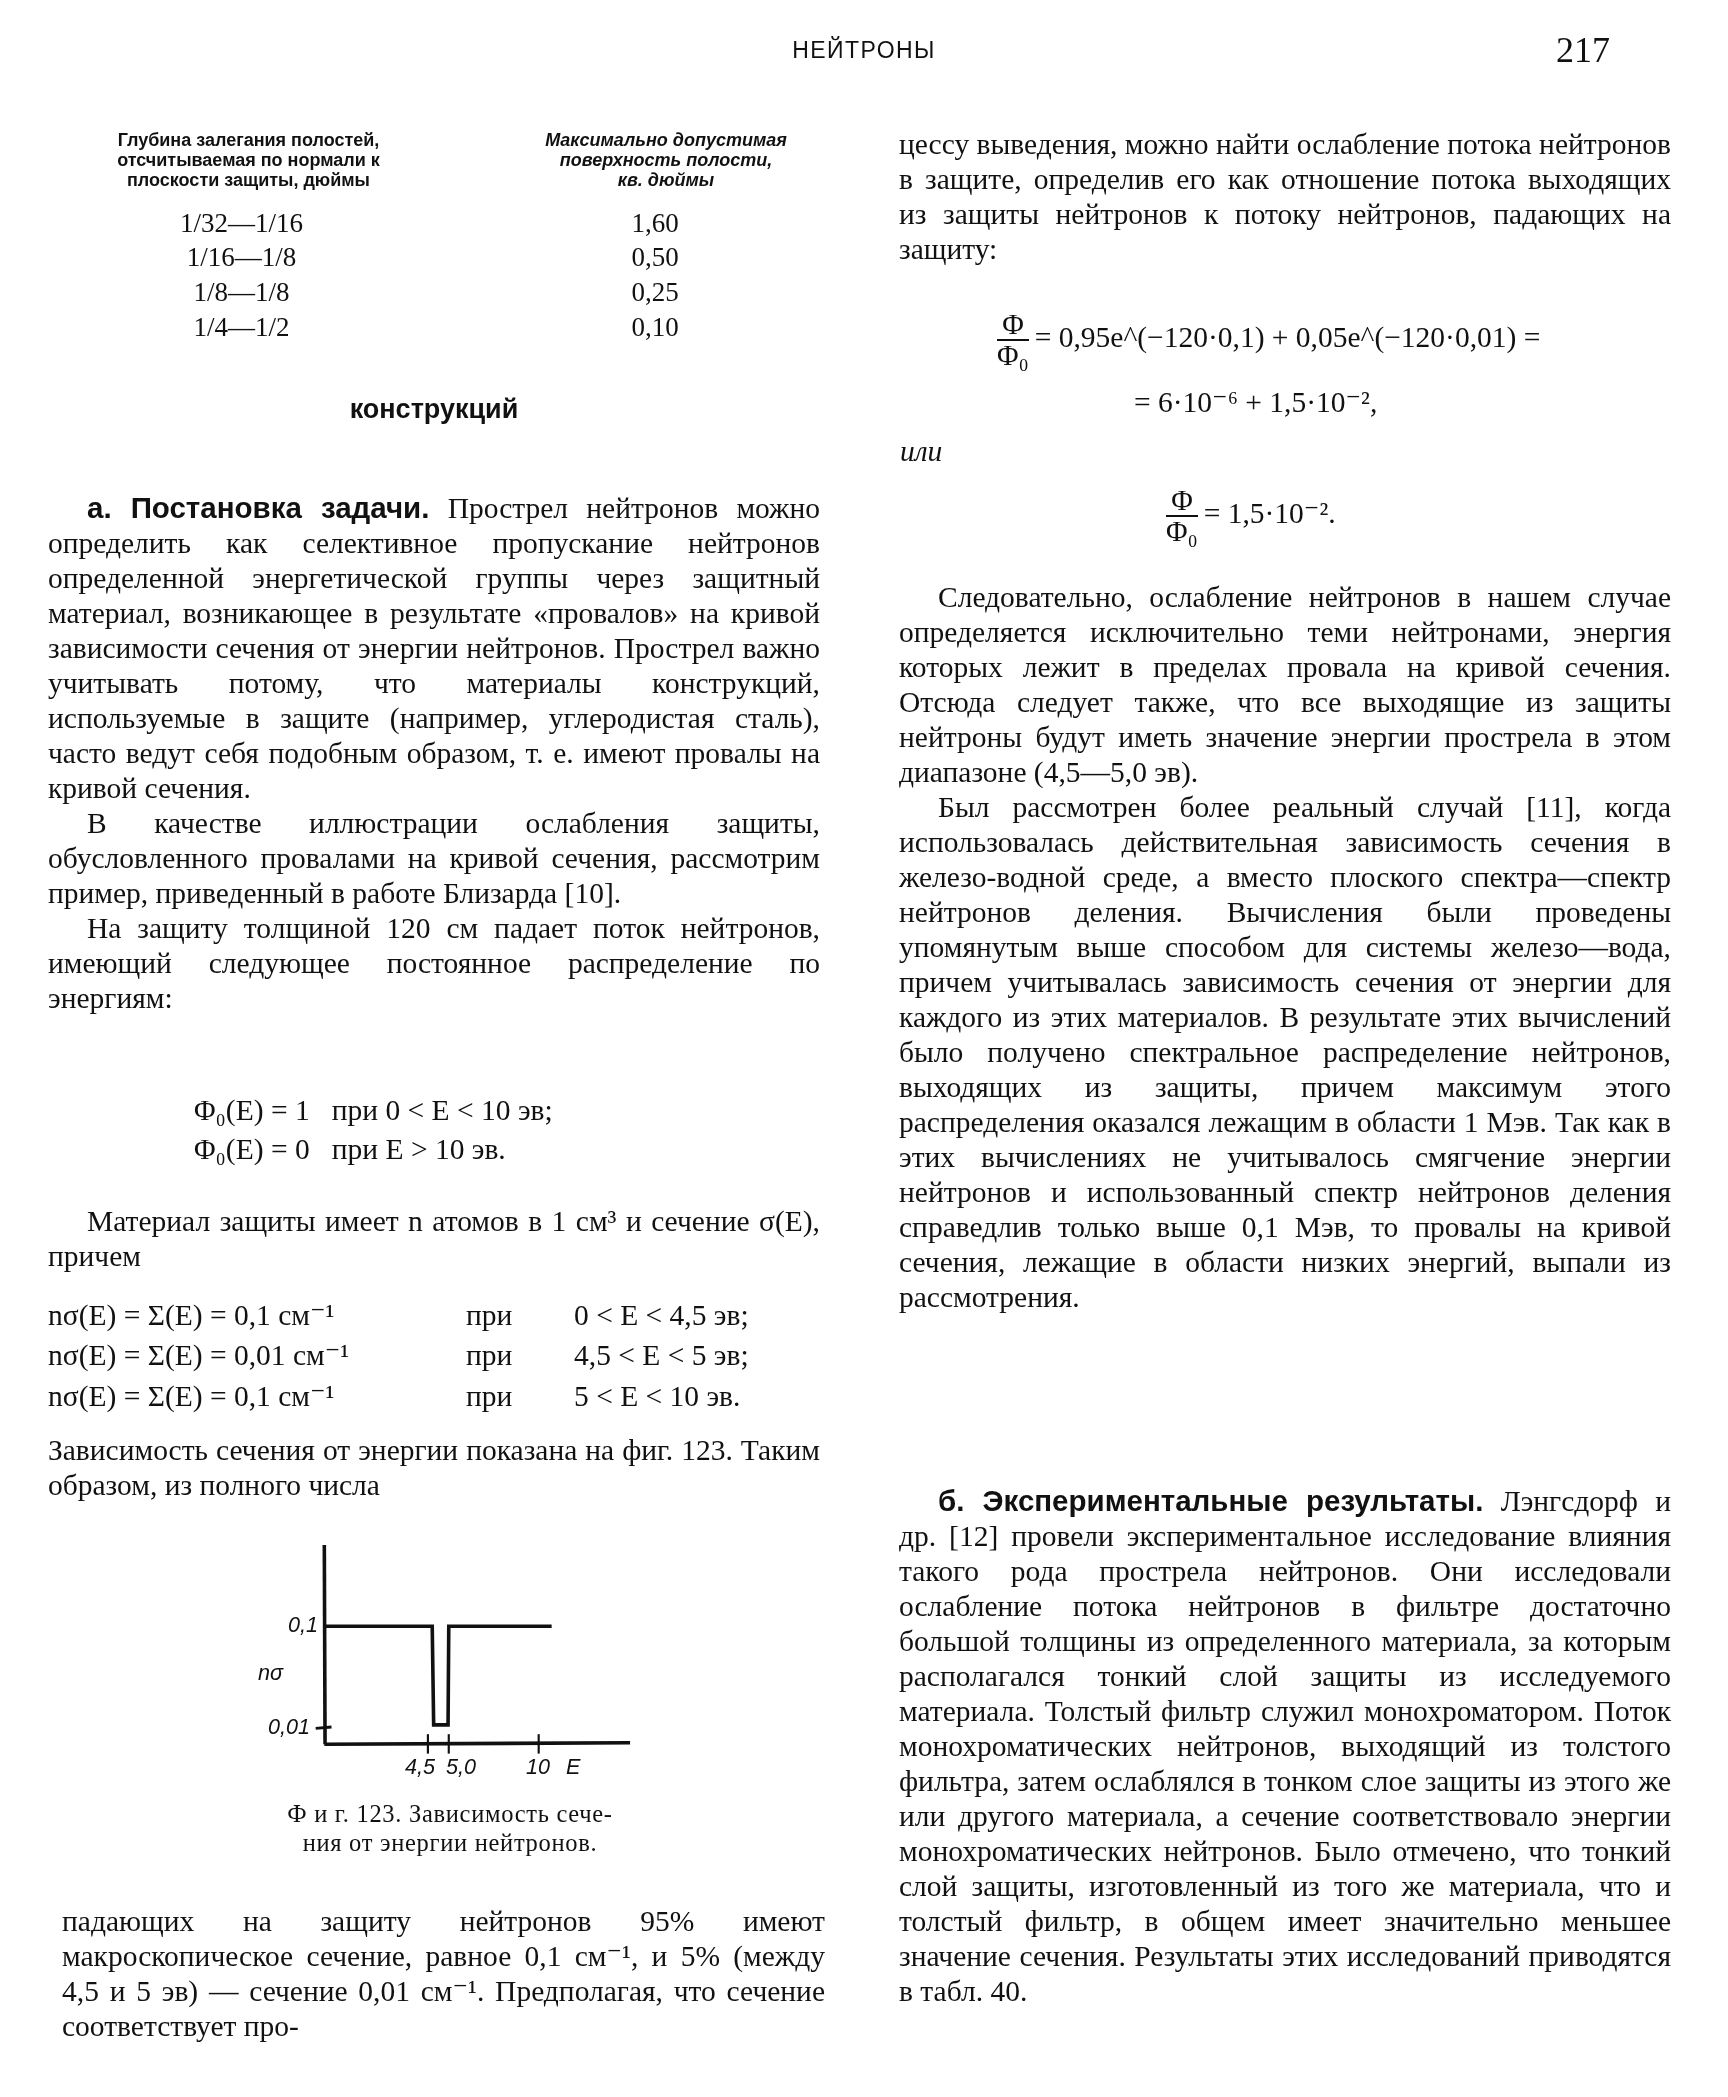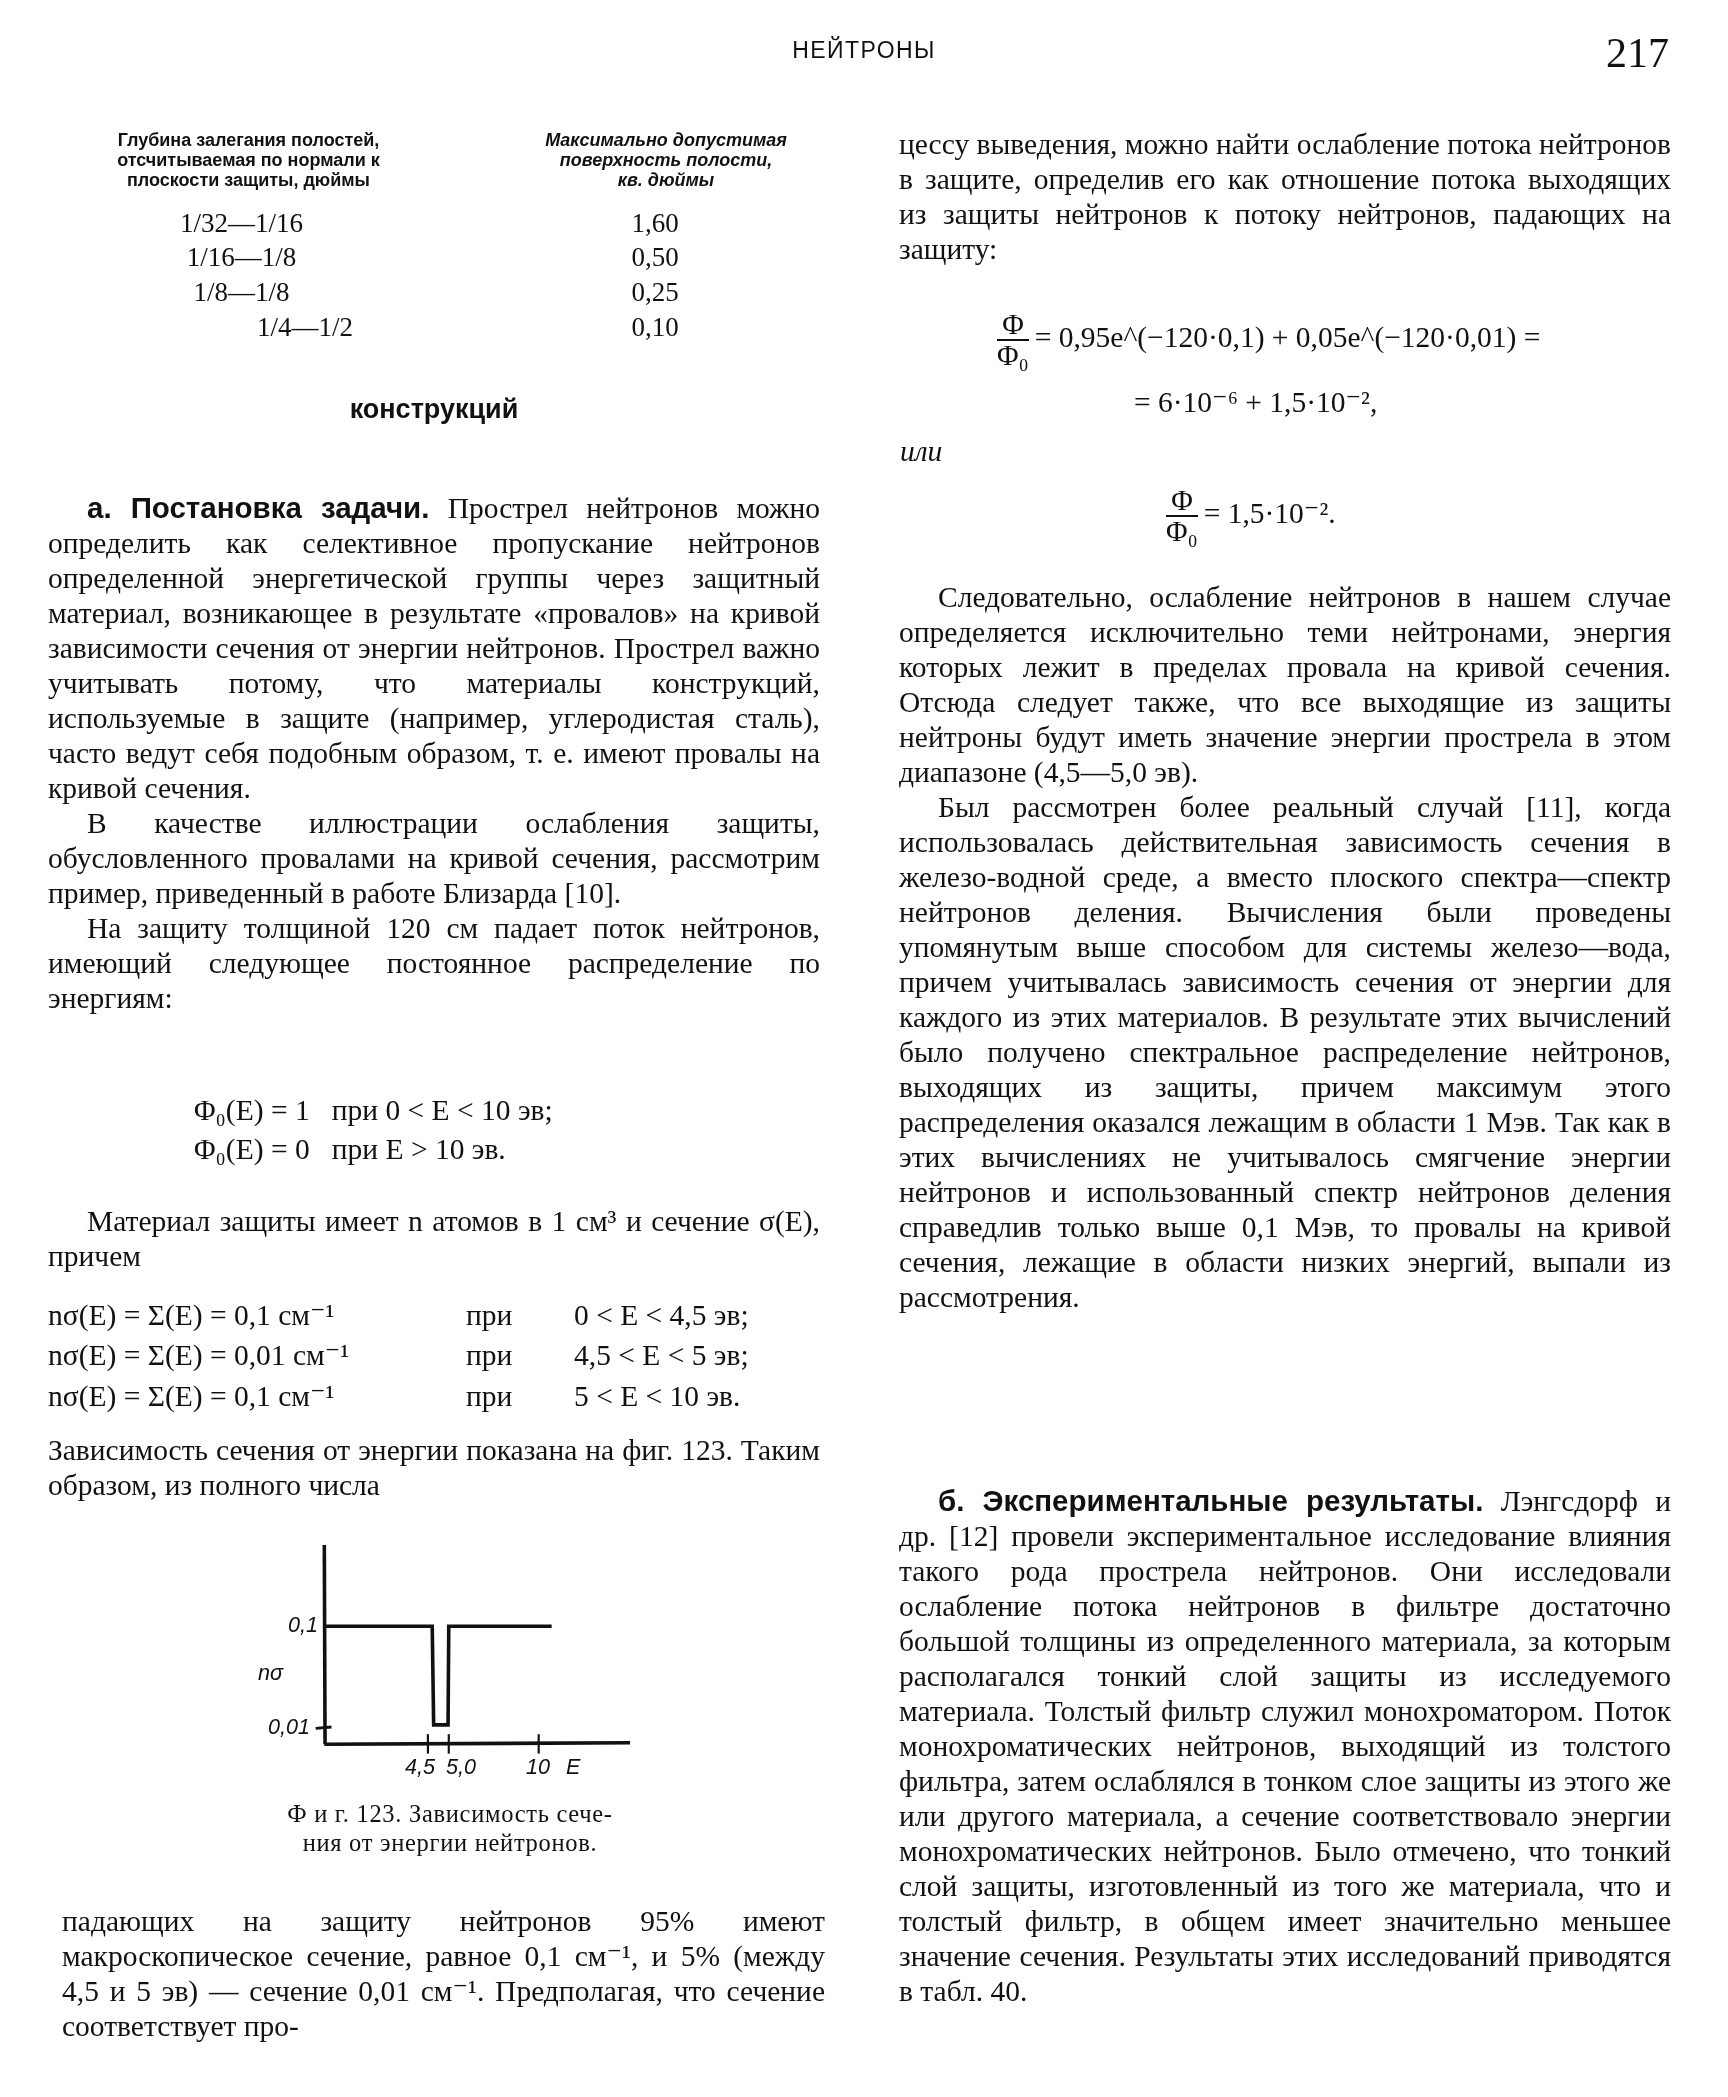--- a/index.html
+++ b/index.html
@@ -6,7 +6,7 @@
   body { width:1728px; height:2097px; position:relative; overflow:hidden; color:#111; font-family:"Liberation Serif", "DejaVu Serif", serif; }
   .abs { position:absolute; }
   .running-head { top:37px; left:0; width:1728px; text-align:center; font-family:"Liberation Sans", sans-serif; font-size:23px; letter-spacing:1.4px; }
-  .page-num { top:29px; left:1606px; width:58px; text-align:center; font-size:42px; }
+  .page-num { top:29px; left:1554px; width:58px; text-align:center; font-size:36px; }
   .col { position:absolute; width:772px; }
   .col-left { left:48px; }
   .col-right { left:899px; }

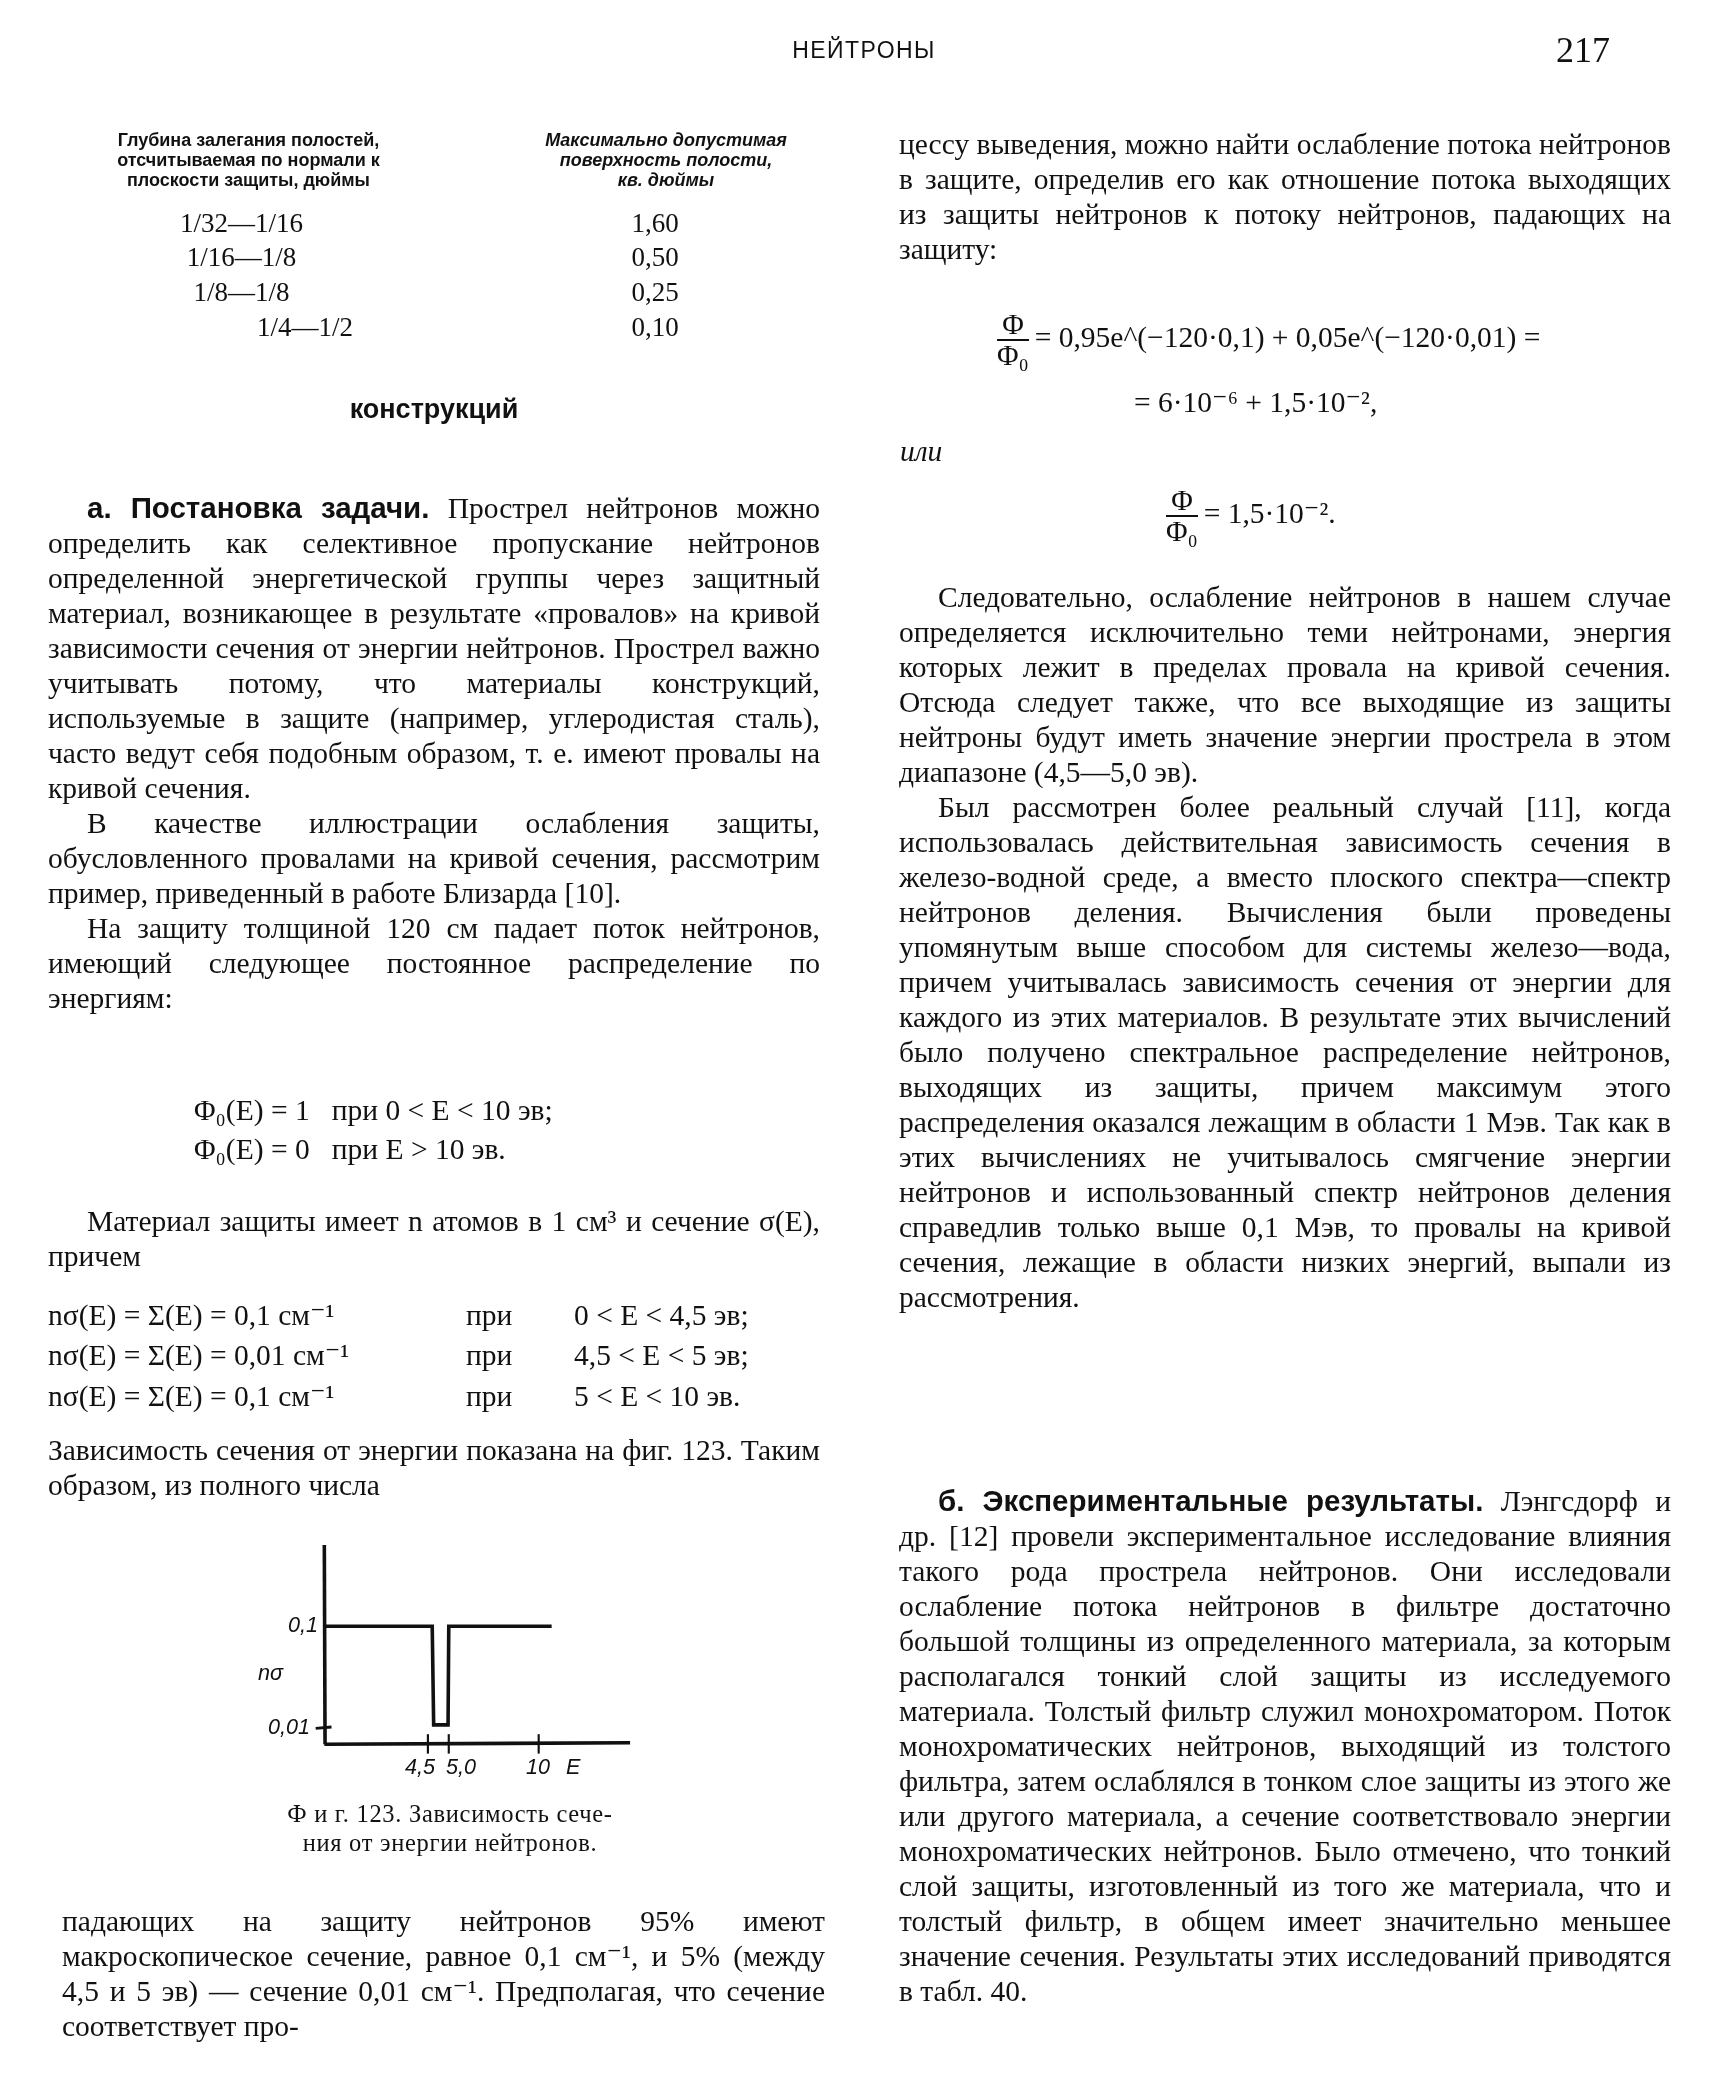--- a/index.html
+++ b/index.html
@@ -47,7 +47,7 @@
   <div class="tbl-cell" style="left:576px; top:240px; width:158px;">0,50</div>
   <div class="tbl-cell" style="left:130px; top:275px; width:223px;">1/8—1/8</div>
   <div class="tbl-cell" style="left:576px; top:275px; width:158px;">0,25</div>
-  <div class="tbl-cell" style="left:130px; top:310px; width:223px;text-align:right;">1/4—1/2</div>
+  <div class="tbl-cell" style="left:130px; top:310px; width:223px;">1/4—1/2</div>
   <div class="tbl-cell" style="left:576px; top:310px; width:158px;">0,10</div>
 </div>
 

